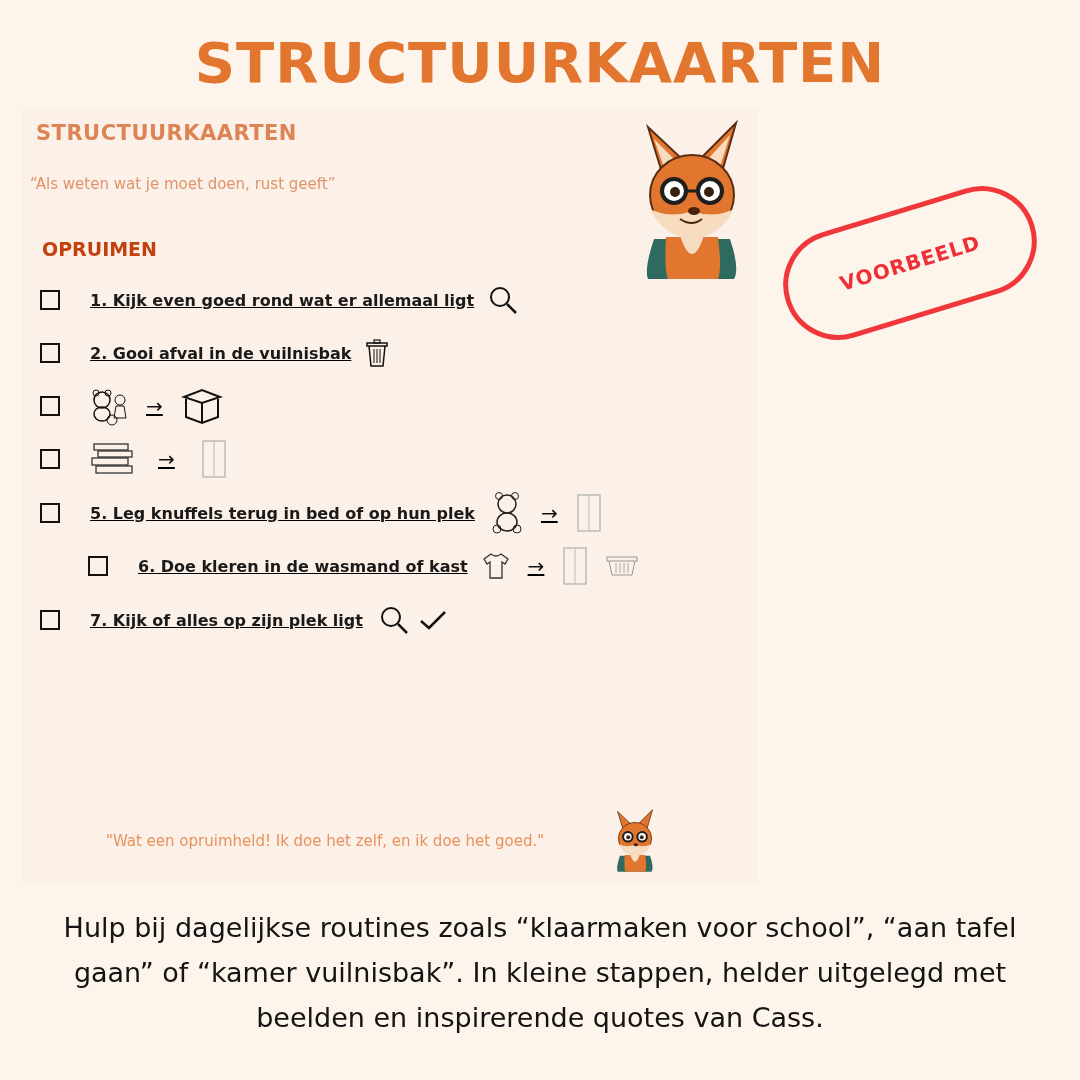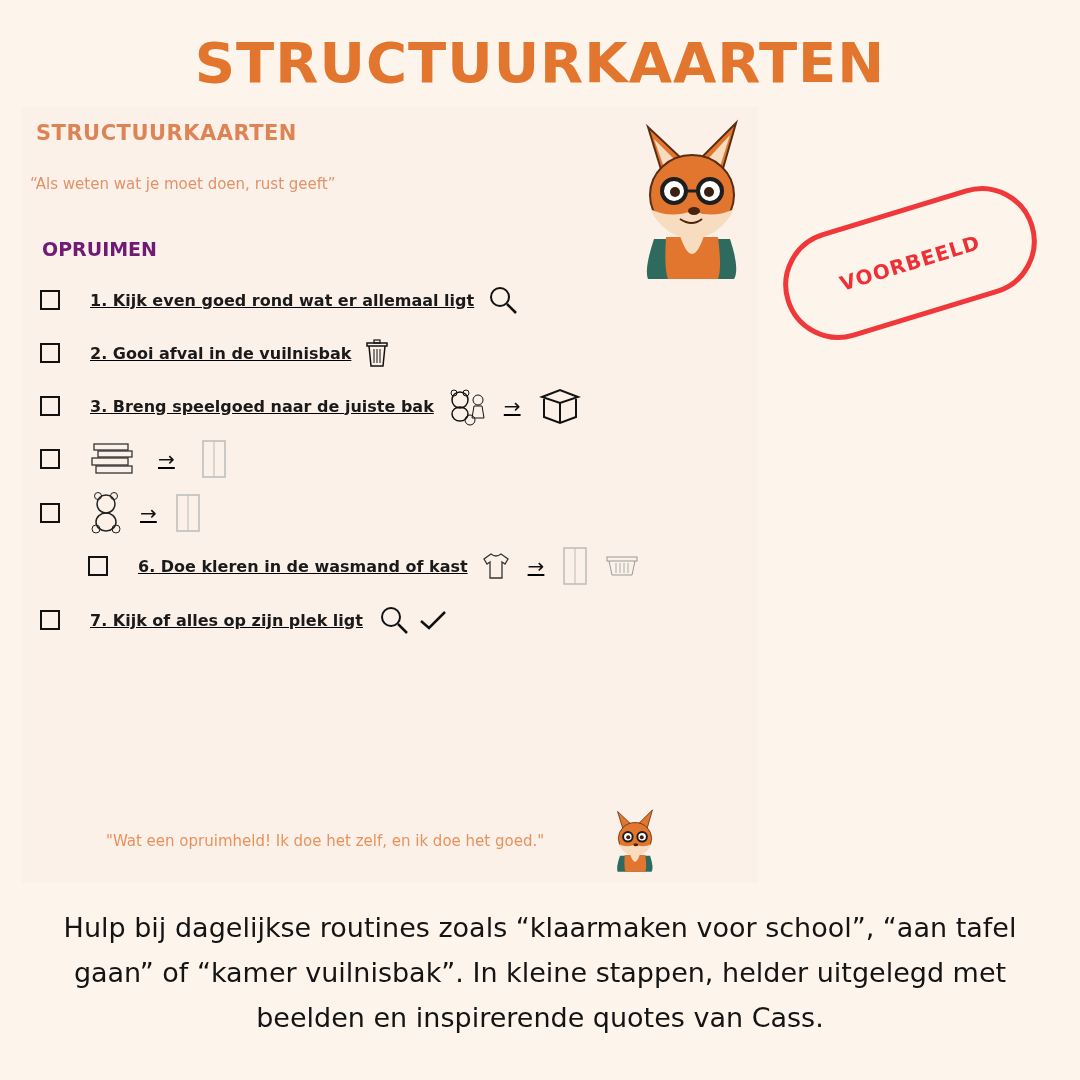--- a/index.html
+++ b/index.html
@@ -8,7 +8,7 @@
   .card{position:absolute;left:22px;top:107px;width:736px;height:776px;background:#fcf1e9;}
   .card-title{position:absolute;left:14px;top:14px;font-size:21px;font-weight:bold;color:#dc8456;letter-spacing:0.5px;}
   .card-sub{position:absolute;left:8px;top:47px;font-size:15px;color:#e0936a;margin-top:21px;}
-  .section{position:absolute;left:20px;top:131px;font-size:19px;font-weight:bold;color:#701a75;}
+  .section{position:absolute;left:20px;top:131px;font-size:19px;font-weight:bold;color:#c2410c;}
   .step{position:absolute;left:18px;height:30px;display:flex;align-items:center;text-decoration:underline;}
   .cb{width:20px;height:20px;border:2.5px solid #111;box-sizing:border-box;margin-right:30px;}
   .st{font-size:16px;font-weight:bold;color:#1a1a1a;margin-right:14px;white-space:nowrap;}

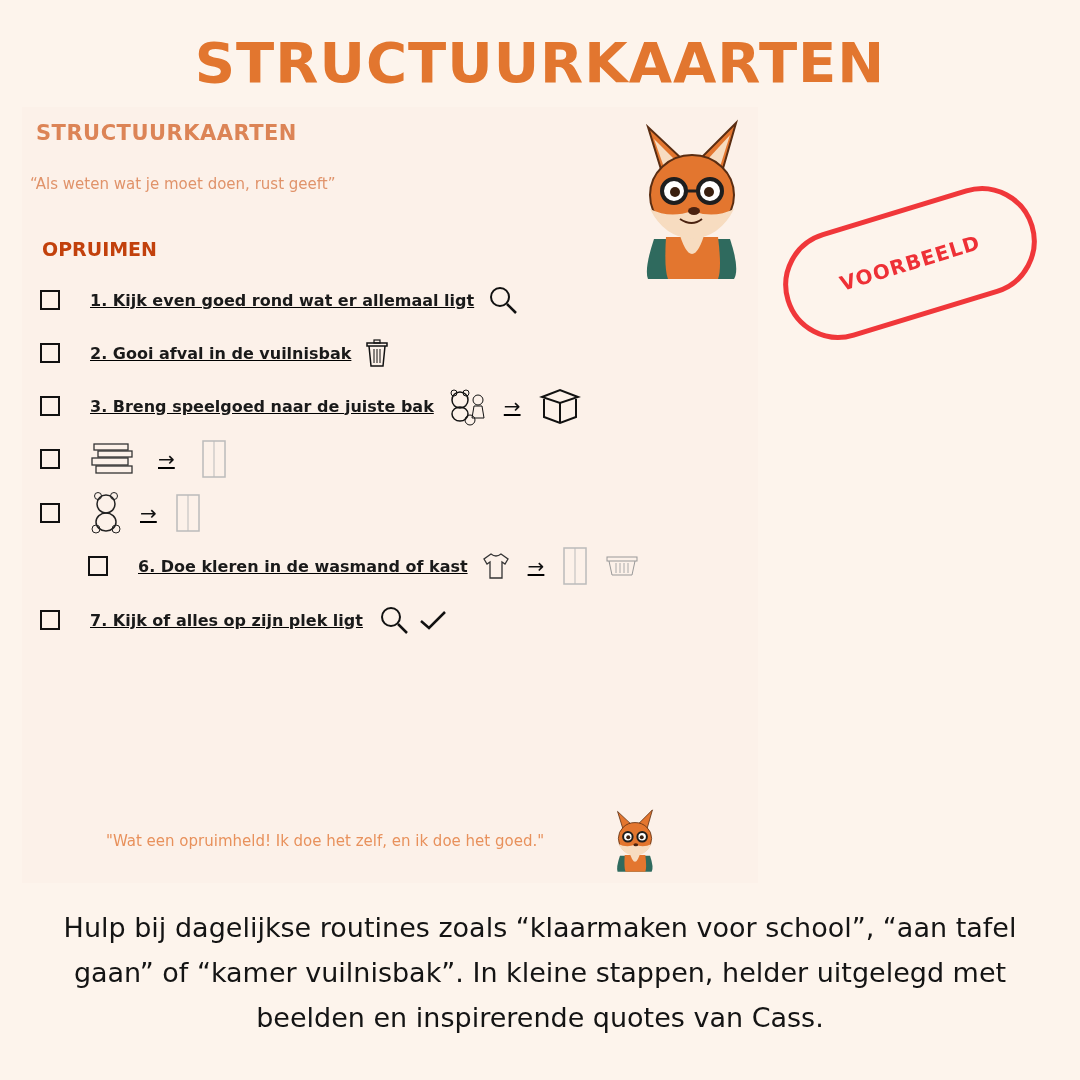--- a/index.html
+++ b/index.html
@@ -78,7 +78,6 @@
 
   <div class="step" style="top:284px;">
     <div class="cb"></div>
-    <span class="st">3. Breng speelgoed naar de juiste bak</span>
     <span class="ic">
       <svg width="42" height="40" viewBox="0 0 42 40">
           <circle cx="12" cy="14" r="8" fill="none" stroke="#111" stroke-width="1.5"></circle>

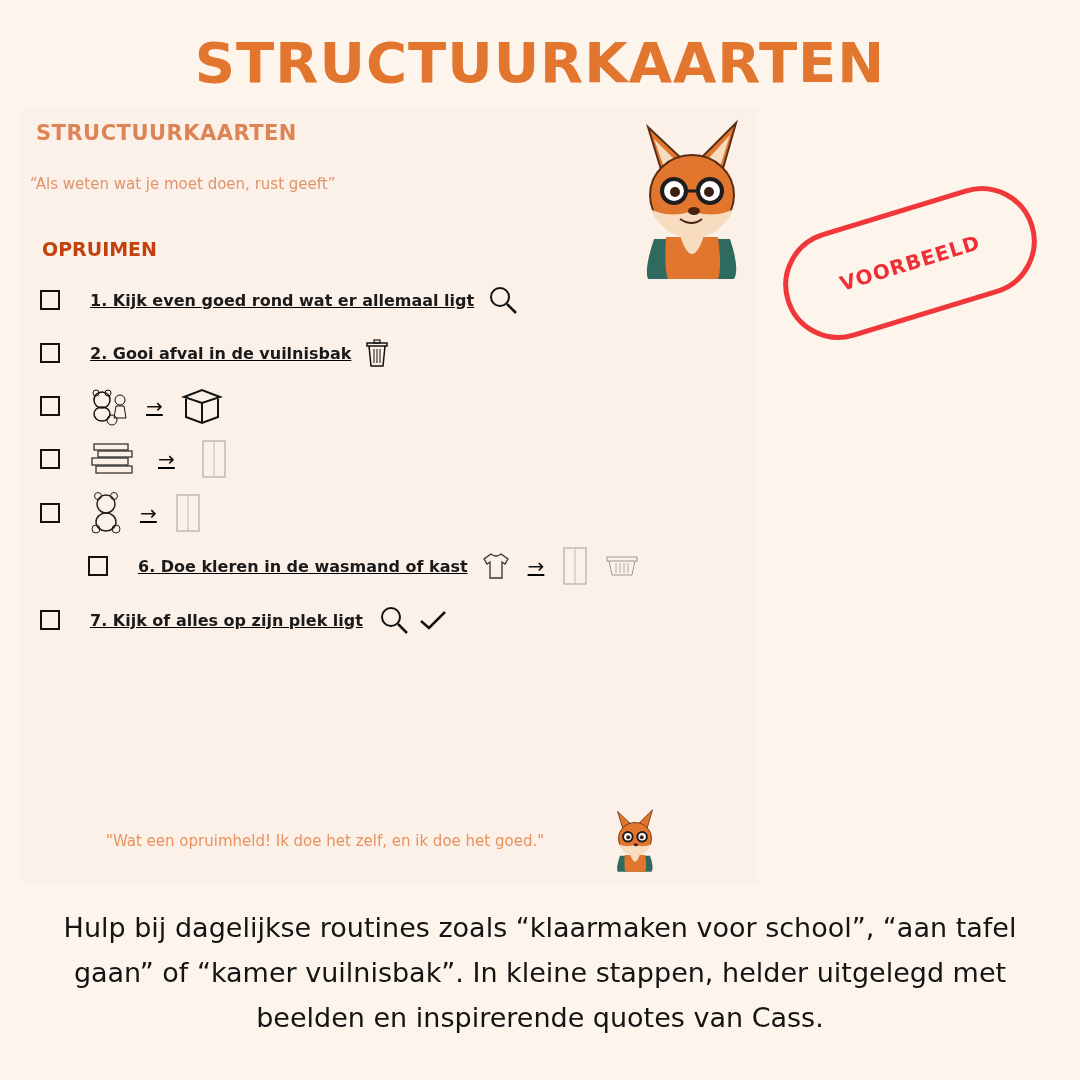--- a/index.html
+++ b/index.html
@@ -120,6 +120,7 @@
 
   <div class="step" style="top:391px;">
     <div class="cb"></div>
+    <span class="st" style="margin-right:16px;">5. Leg knuffels terug in bed of op hun plek</span>
     <span class="ic" style="margin-right:18px;">
       <svg width="32" height="42" viewBox="0 0 32 42">
           <circle cx="16" cy="12" r="9" fill="none" stroke="#222" stroke-width="1.5"></circle>

